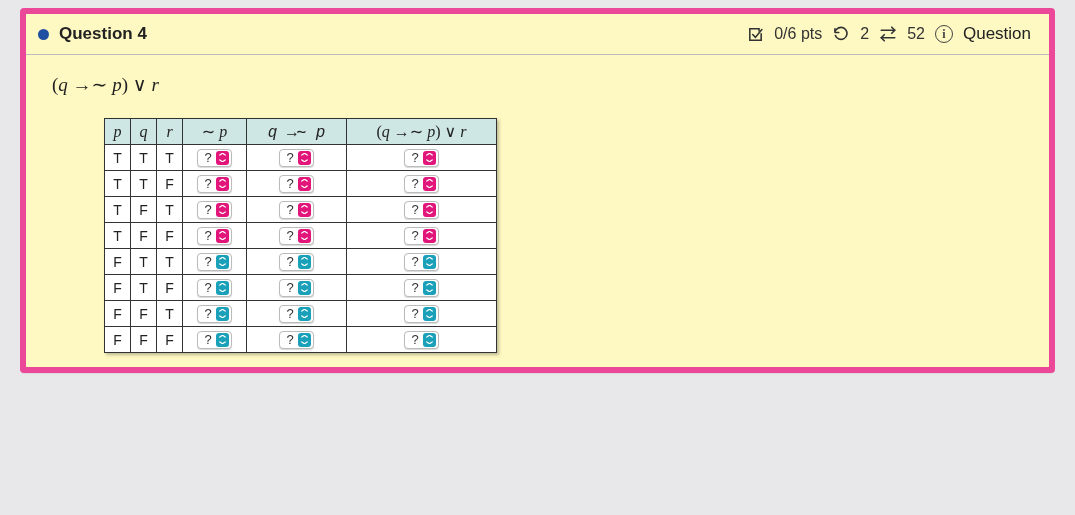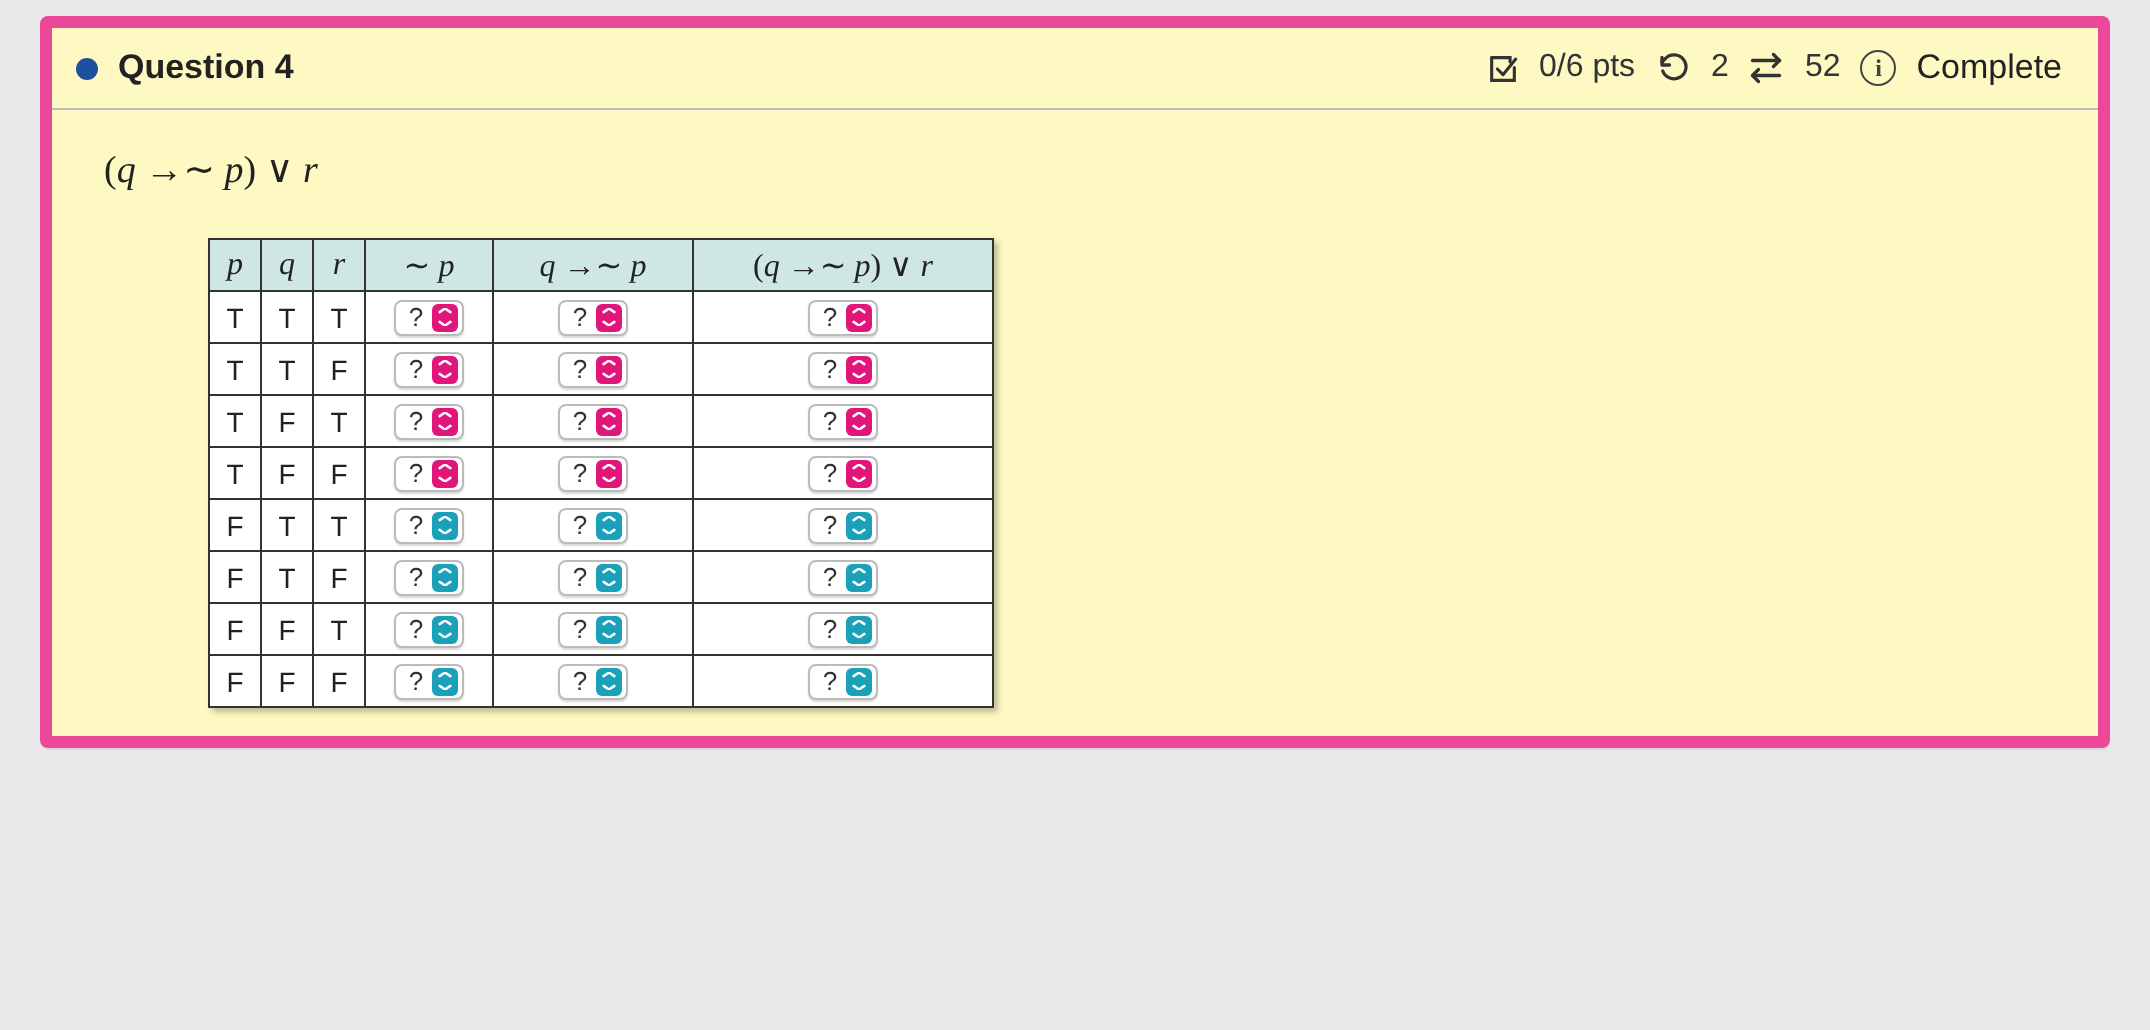--- a/index.html
+++ b/index.html
@@ -159,7 +159,7 @@
       </span>
       <span>52</span>
       <span class="info-circle">i</span>
-      <span class="details-link">Complete</span>
+      <span class="details-link">Question</span>
     </div>
   </div>
 

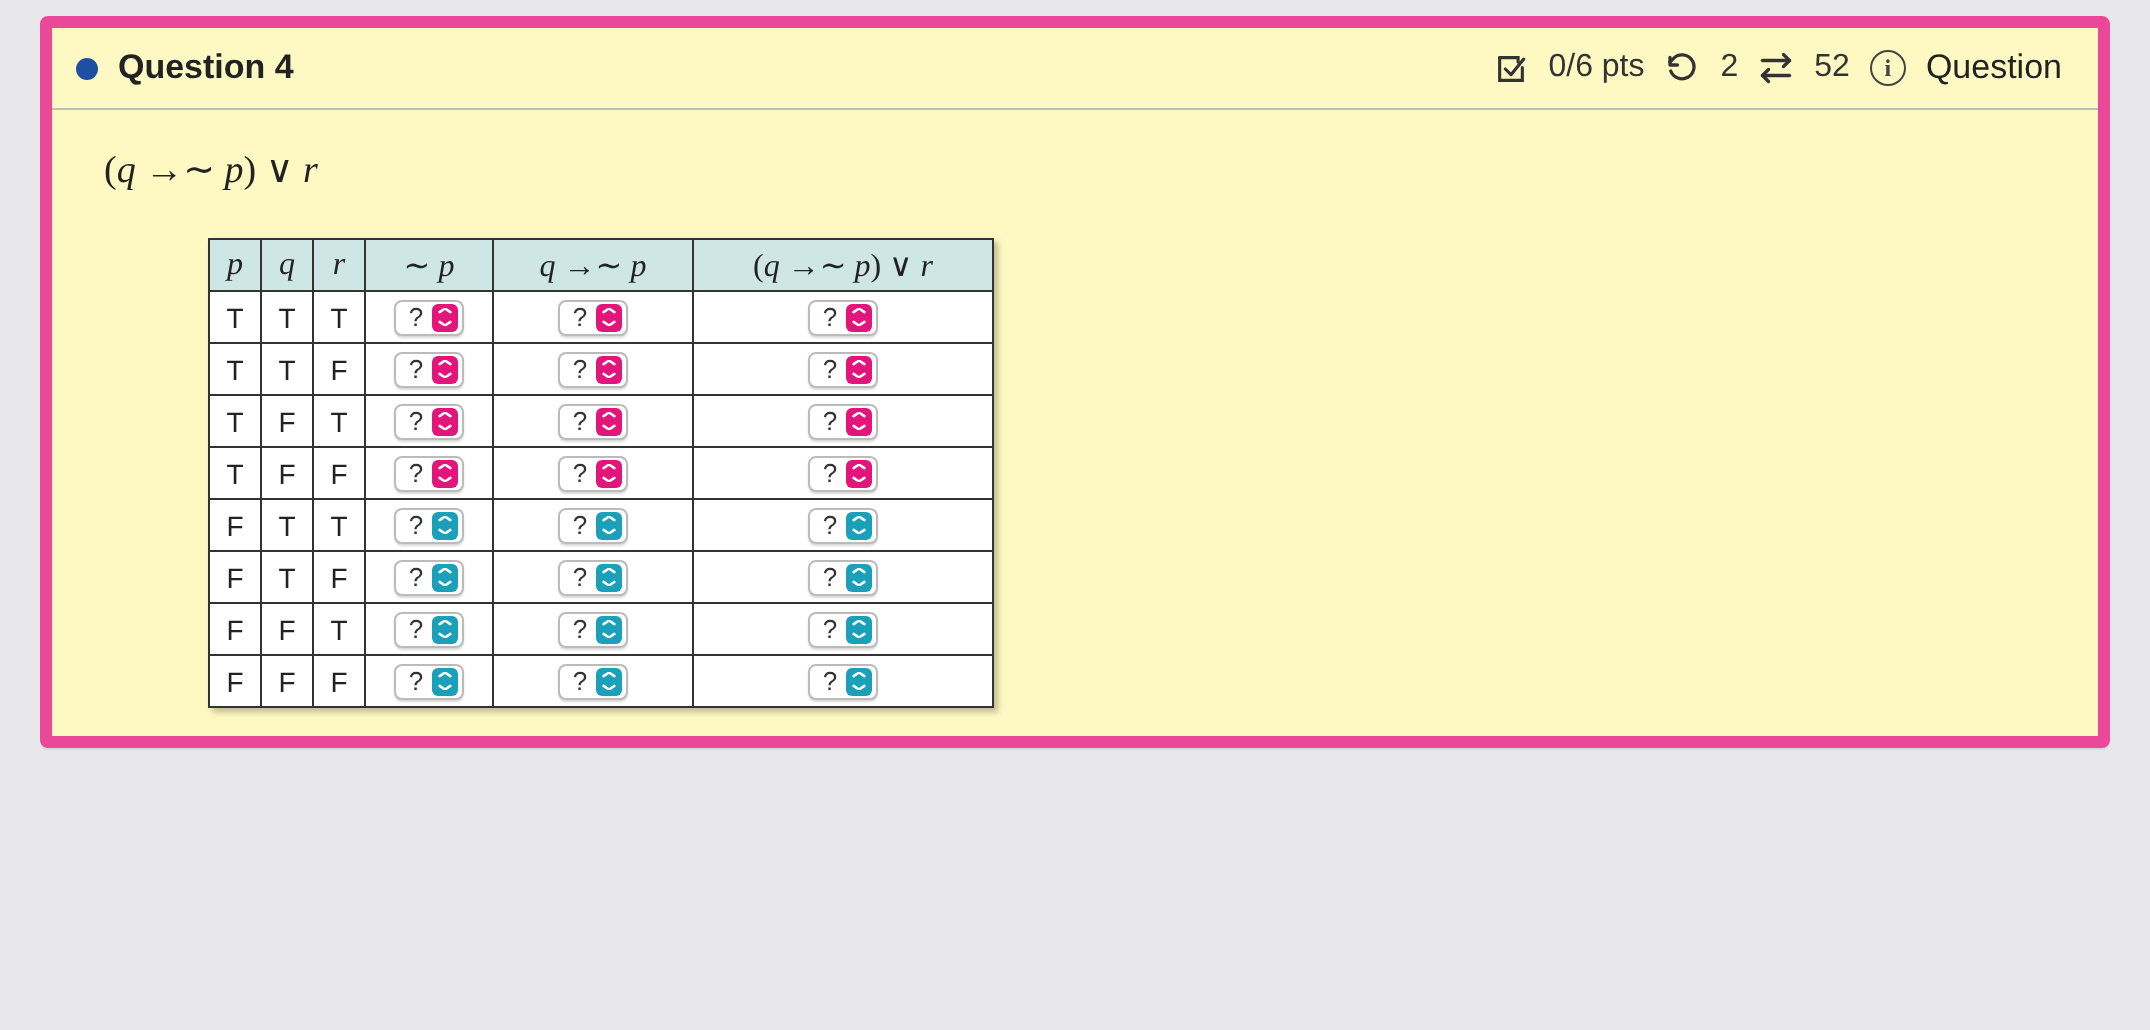--- a/index.html
+++ b/index.html
@@ -63,7 +63,7 @@
     padding: 2px 8px;
   }
   table.truth th.wide1 { min-width: 64px; padding: 2px 14px; }
-  table.truth th.wide2 { min-width: 100px; padding: 2px 16px; }
+  table.truth th.wide2 { min-width: 100px; padding: 2px 16px; font-family: Liberation Mono, monospace; }
   table.truth th.wide3 { min-width: 150px; padding: 2px 16px; }
   table.truth td {
     height: 26px;

